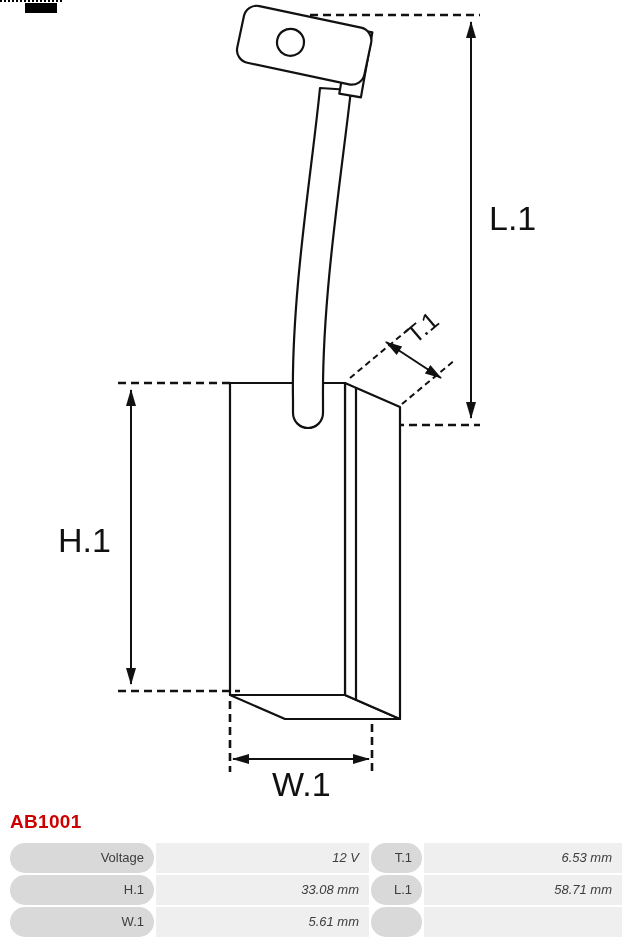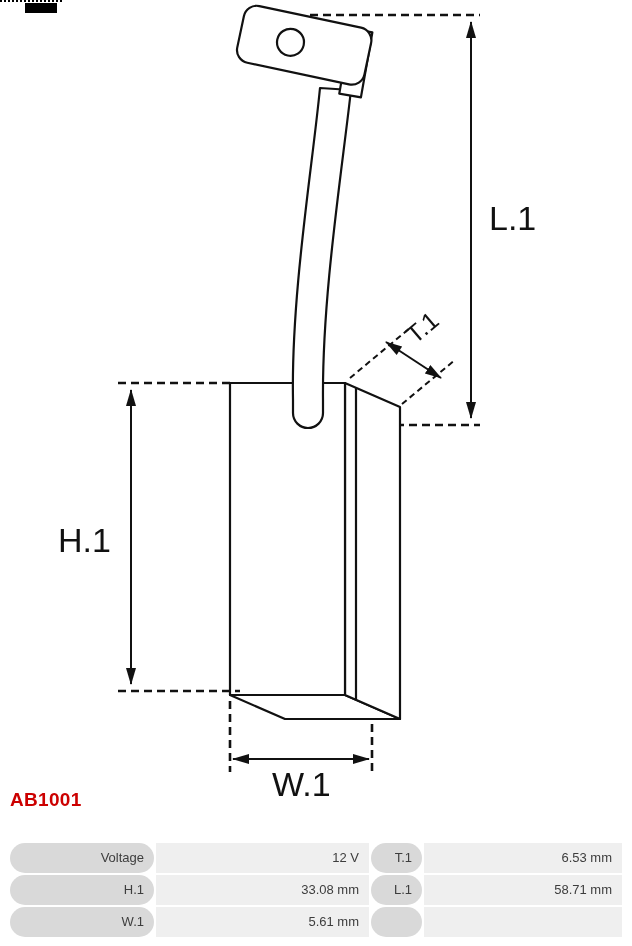--- a/index.html
+++ b/index.html
@@ -18,7 +18,7 @@
   .drawing svg{width:100%;height:100%;display:block;}
 
   .part-number{
-    position:absolute;top:789px;left:10px;
+    position:absolute;top:811px;left:10px;
     font-size:19px;font-weight:bold;letter-spacing:.3px;
     color:var(--part-number,#cc0000);
   }

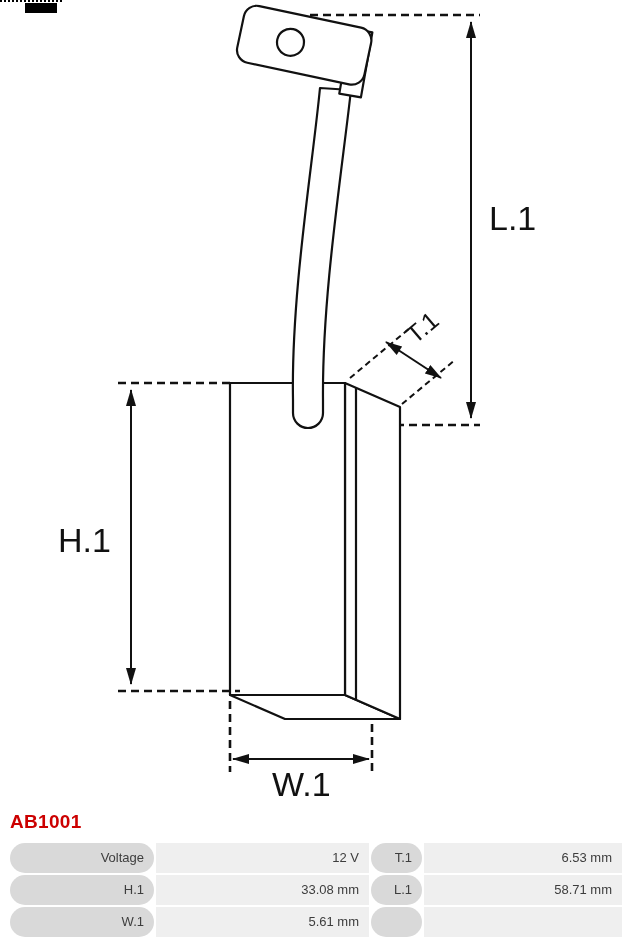--- a/index.html
+++ b/index.html
@@ -33,7 +33,7 @@
     overflow:hidden;white-space:nowrap;
   }
   td.lab{background:var(--table-label-bg,#d9d9d9);border-radius:15px;}
-  td.val{background:var(--table-value-bg,#efefef);}
+  td.val{background:var(--table-value-bg,#efefef);font-style:italic;}
 
   
   .ln{stroke:#111;stroke-width:2.2;fill:none;stroke-linejoin:round;}

